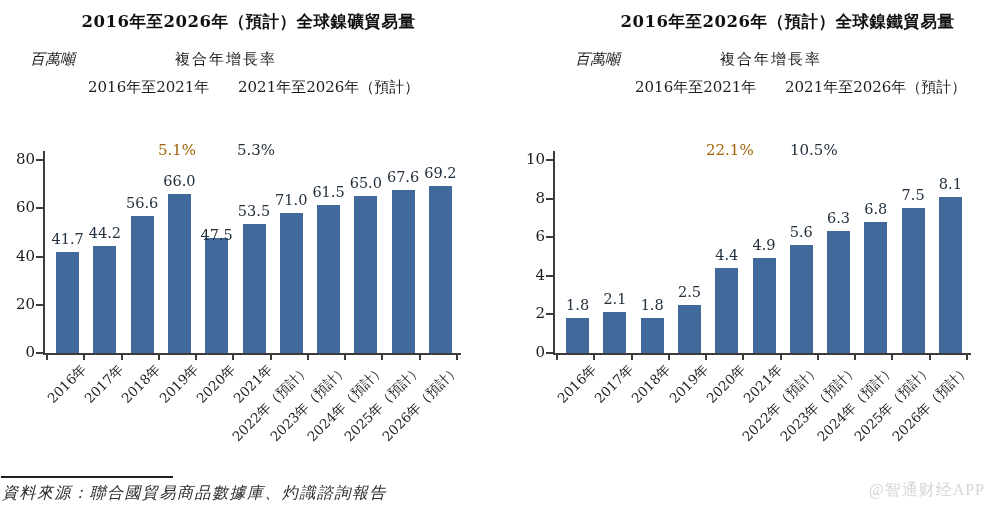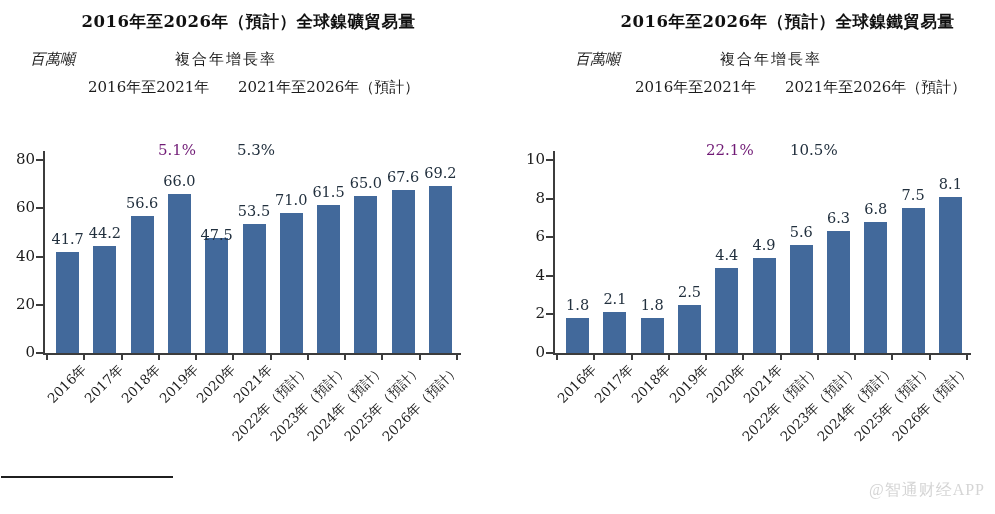--- a/index.html
+++ b/index.html
@@ -22,7 +22,7 @@
   .cagr-header { position:absolute; top:50px; left:175px; font-size:15px; color:#1c1c1c; letter-spacing:2px; }
   .cagr-period-0 { position:absolute; top:78px; left:88px;  font-size:15px; color:#1c1c1c; white-space:nowrap; }
   .cagr-period-1 { position:absolute; top:78px; left:238px; font-size:15px; color:#1c1c1c; white-space:nowrap; }
-  .cagr-value-0 { position:absolute; top:141px; left:158px; font-size:15px; color:#701a75; }
+  .cagr-value-0 { position:absolute; top:141px; left:158px; font-size:15px; color:#a16207; }
   .cagr-value-1 { position:absolute; top:141px; left:237px; font-size:15px; color:#22303e; }
   .panel.right .unit-label    { left:65px; }
   .panel.right .cagr-header   { left:210px; }

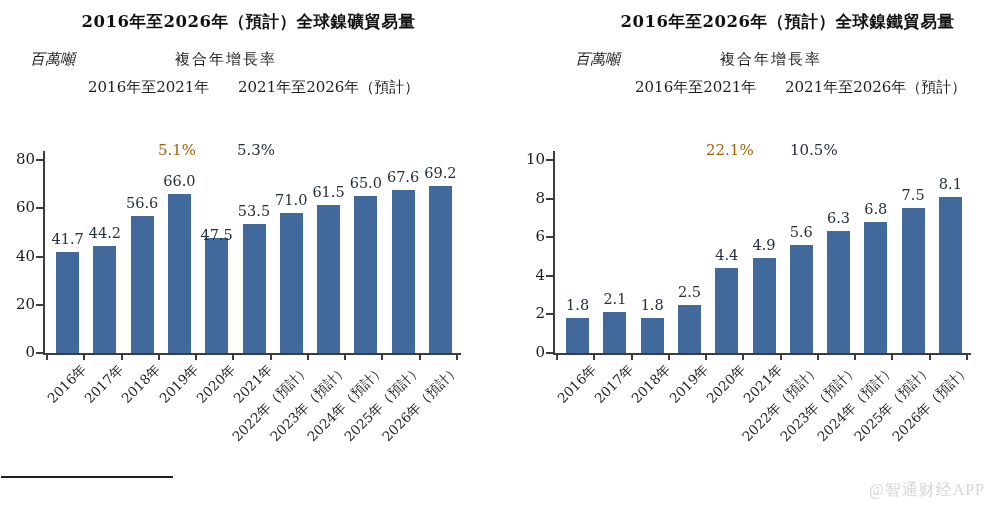--- a/index.html
+++ b/index.html
@@ -200,6 +200,7 @@
   </div>
 
   <div class="footer-rule"></div>
+  <div class="source-note">資料來源：聯合國貿易商品數據庫、灼識諮詢報告</div>
   <div class="watermark">@智通财经APP</div>
 
 </div>

